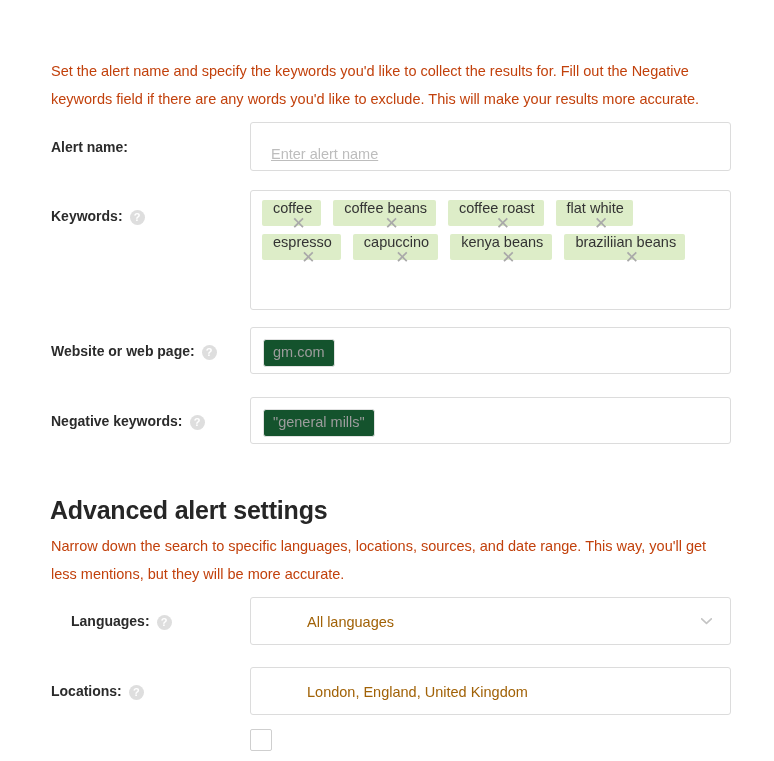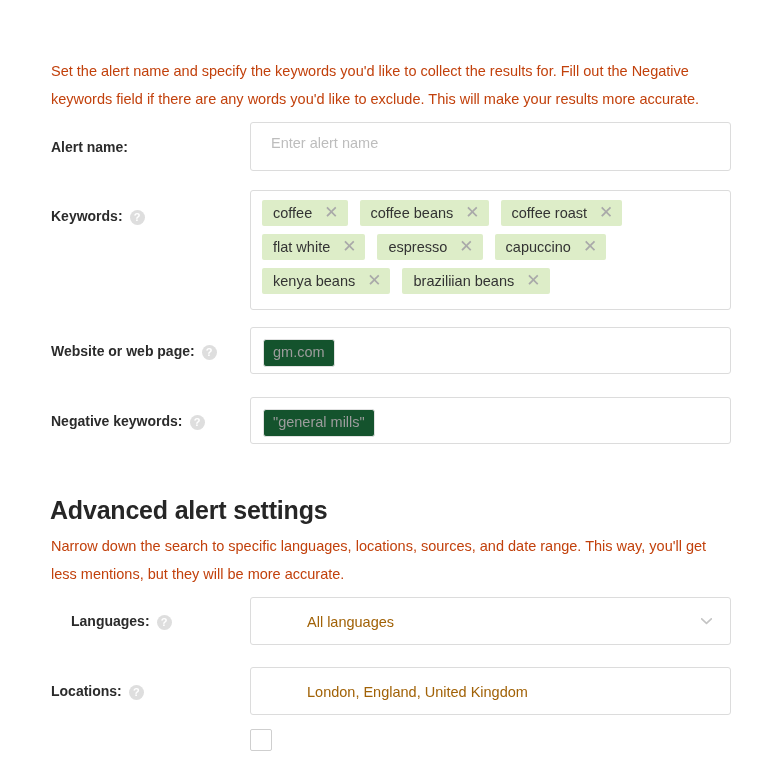--- a/index.html
+++ b/index.html
@@ -167,7 +167,7 @@
     <span>Alert name:</span>
   </div>
   <div class="field" style="top:122px; height:49px;">
-    <div class="field-inner-text placeholder" style="top:13px;">Enter alert name</div>
+    <div class="field-inner-text placeholder" style="top:24px;text-decoration:underline;">Enter alert name</div>
   </div>
 
   <div class="label" style="top:208px;">

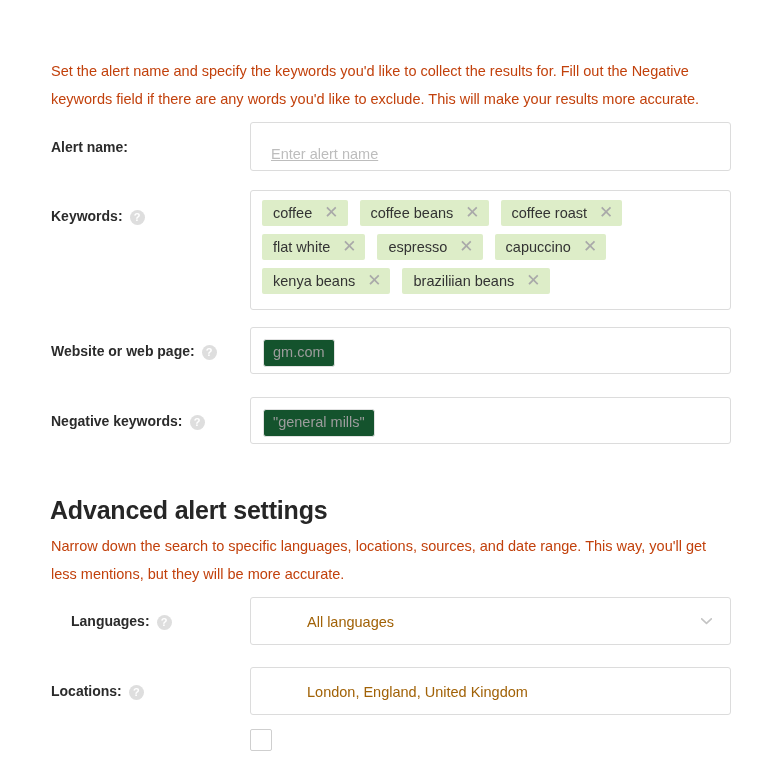--- a/index.html
+++ b/index.html
@@ -110,6 +110,7 @@
     padding: 0 9px 0 11px;
     border-radius: 2px;
     white-space: nowrap;
+    flex-direction: column;
   }
   .tag-x {
     margin-left: 12px;

